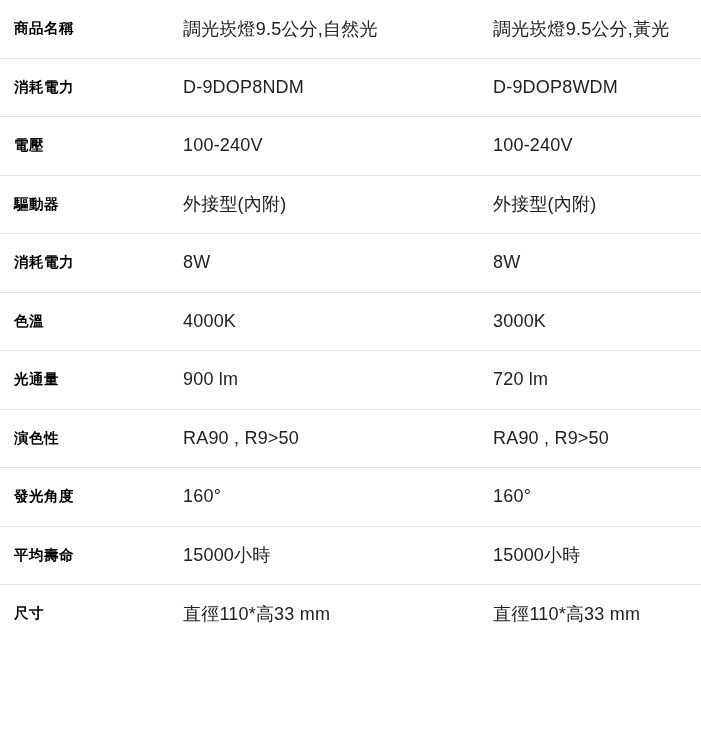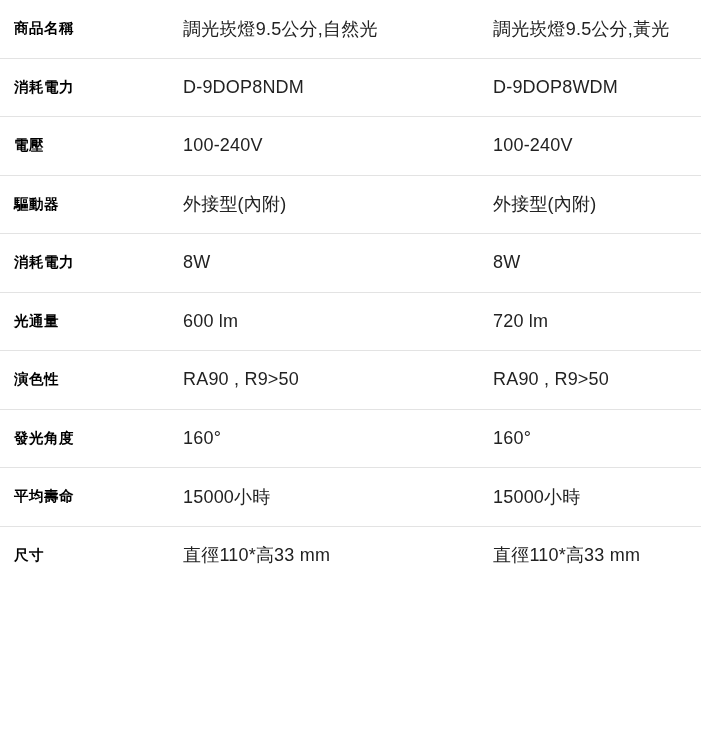--- a/index.html
+++ b/index.html
@@ -93,6 +93,11 @@
       <td class="value v2">8W</td>
     </tr>
     <tr>
+      <td class="label">色溫</td>
+      <td class="value v1">4000K</td>
+      <td class="value v2">3000K</td>
+    </tr>
+    <tr>
       <td class="label">光通量</td>
       <td class="value v1">600 lm</td>
       <td class="value v2">720 lm</td>

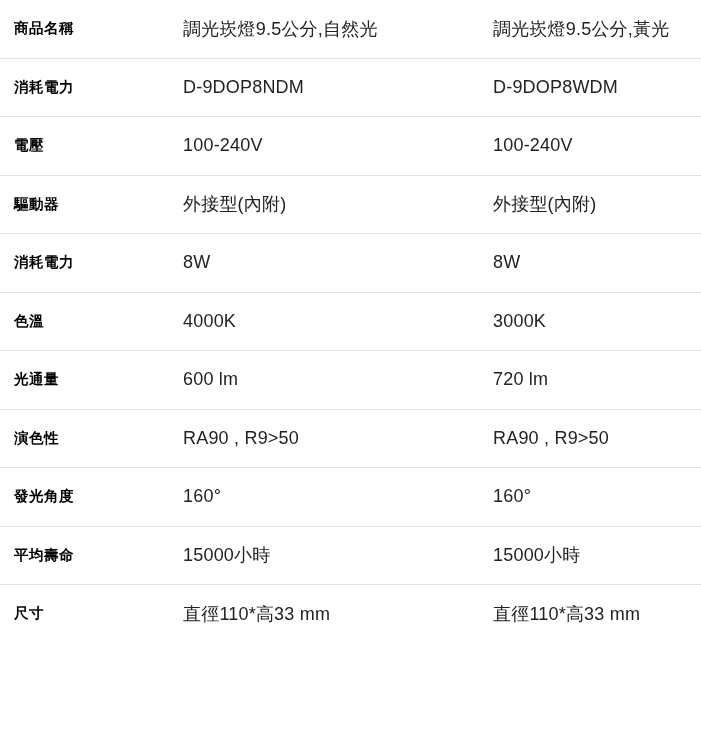--- a/index.html
+++ b/index.html
@@ -99,7 +99,7 @@
     </tr>
     <tr>
       <td class="label">光通量</td>
-      <td class="value v1">600 lm</td>
+      <td class="value v1">900 lm</td>
       <td class="value v2">720 lm</td>
     </tr>
     <tr>

